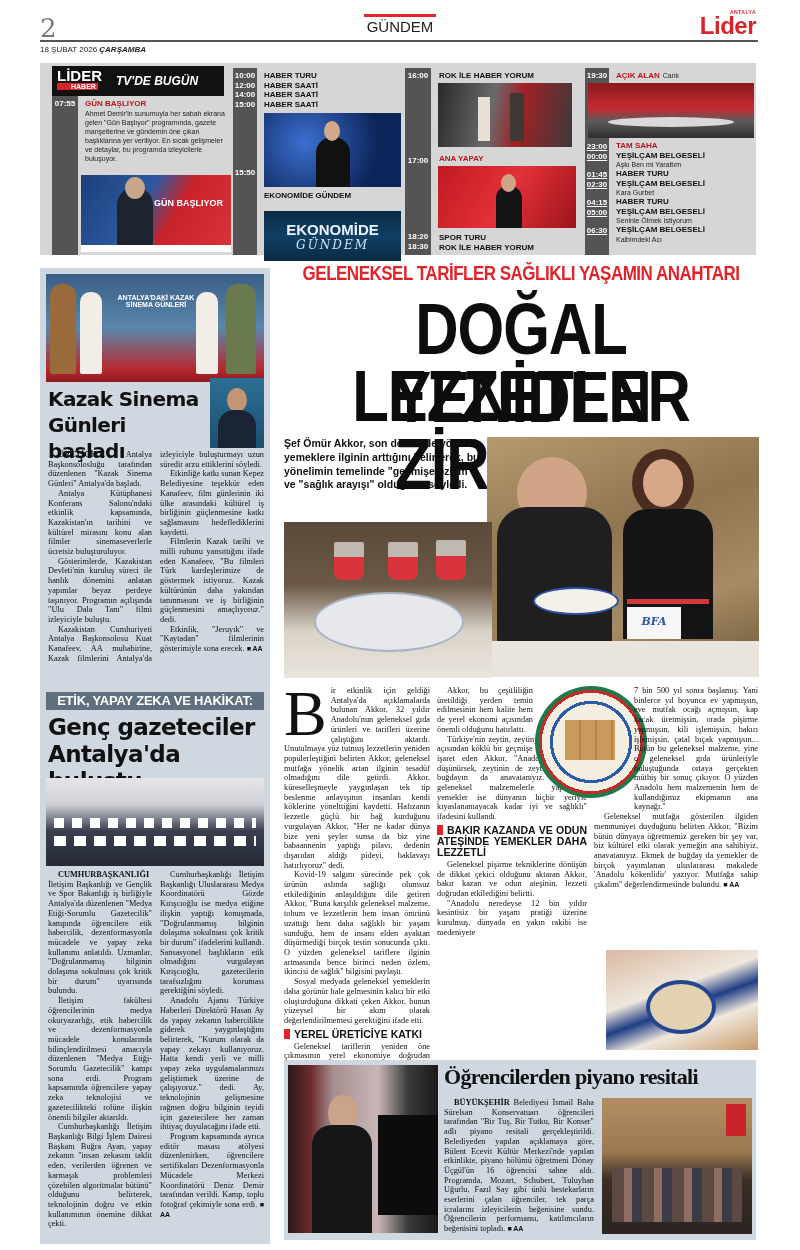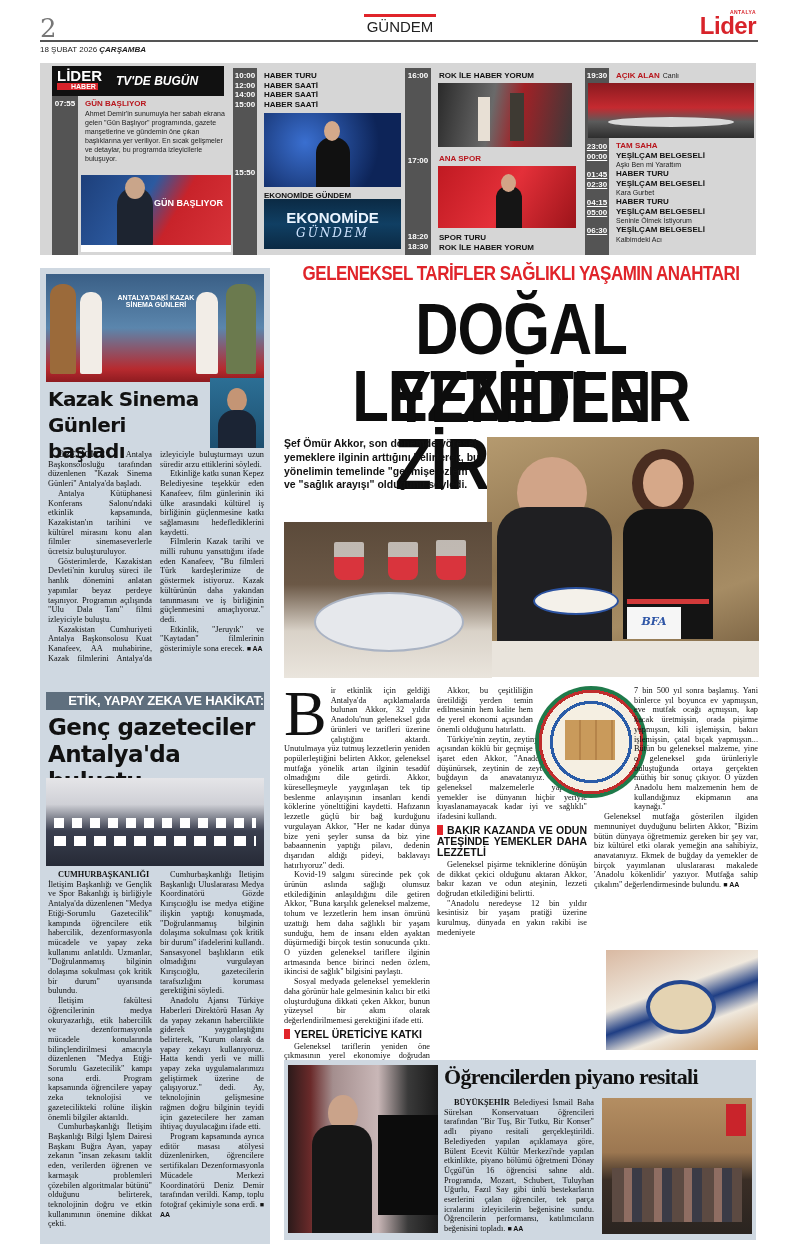--- a/index.html
+++ b/index.html
@@ -124,7 +124,7 @@
     <div style="position:absolute; left:72px; top:10px; width:14px; height:48px; background:#3e3a33;"></div>
   </div>
   <div class="prog" style="left:399px; top:91px; width:150px;">
-    <div class="name red">ANA SPOR</div>
+    <div class="name red">ANA YAPAY</div>
   </div>
   <div class="ph" style="left:398px; top:103px; width:138px; height:62px; background:linear-gradient(120deg,#c01a22,#e43039 50%,#9c141a);">
     <div style="position:absolute; left:58px; top:20px; width:26px; height:42px; border-radius:12px 12px 0 0; background:#151515;"></div>

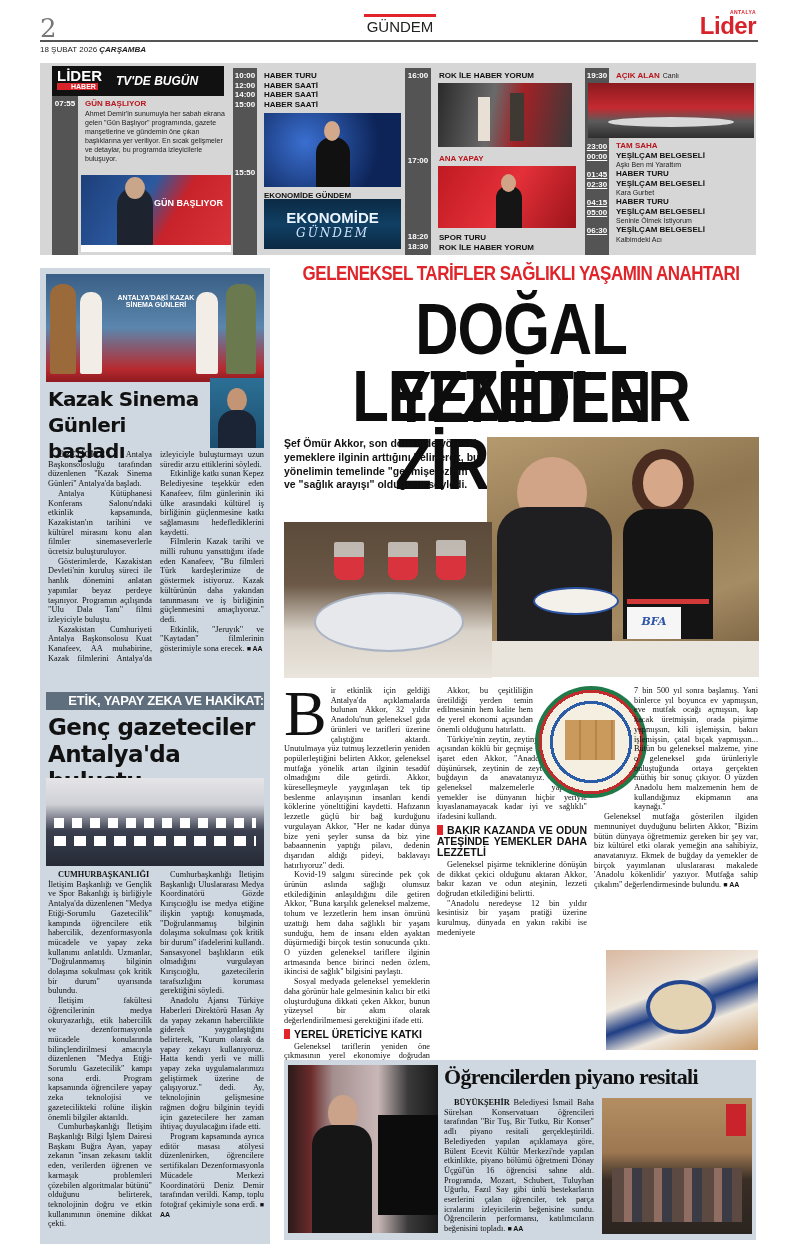--- a/index.html
+++ b/index.html
@@ -105,7 +105,7 @@
   <div class="prog" style="left:224px; top:128px; width:150px;">
     <div class="name">EKONOMİDE GÜNDEM</div>
   </div>
-  <div class="ph" style="left:224px; top:136px; width:137px; height:50px; background:linear-gradient(180deg,#0b2a44,#103f63 50%,#0b2a44);">
+  <div class="ph" style="left:224px; top:148px; width:137px; height:50px; background:linear-gradient(180deg,#0b2a44,#103f63 50%,#0b2a44);">
     <div style="position:absolute; left:0; right:0; top:10px; text-align:center; color:#eaf4ff; font-family:'Liberation Sans',sans-serif; font-weight:900; font-size:15px;">EKONOMİDE</div>
     <div style="position:absolute; left:0; right:0; top:27px; text-align:center; color:#cfe4ff; font-family:'DejaVu Serif',serif; font-style:italic; font-size:12px; letter-spacing:2px;">GÜNDEM</div>
   </div>

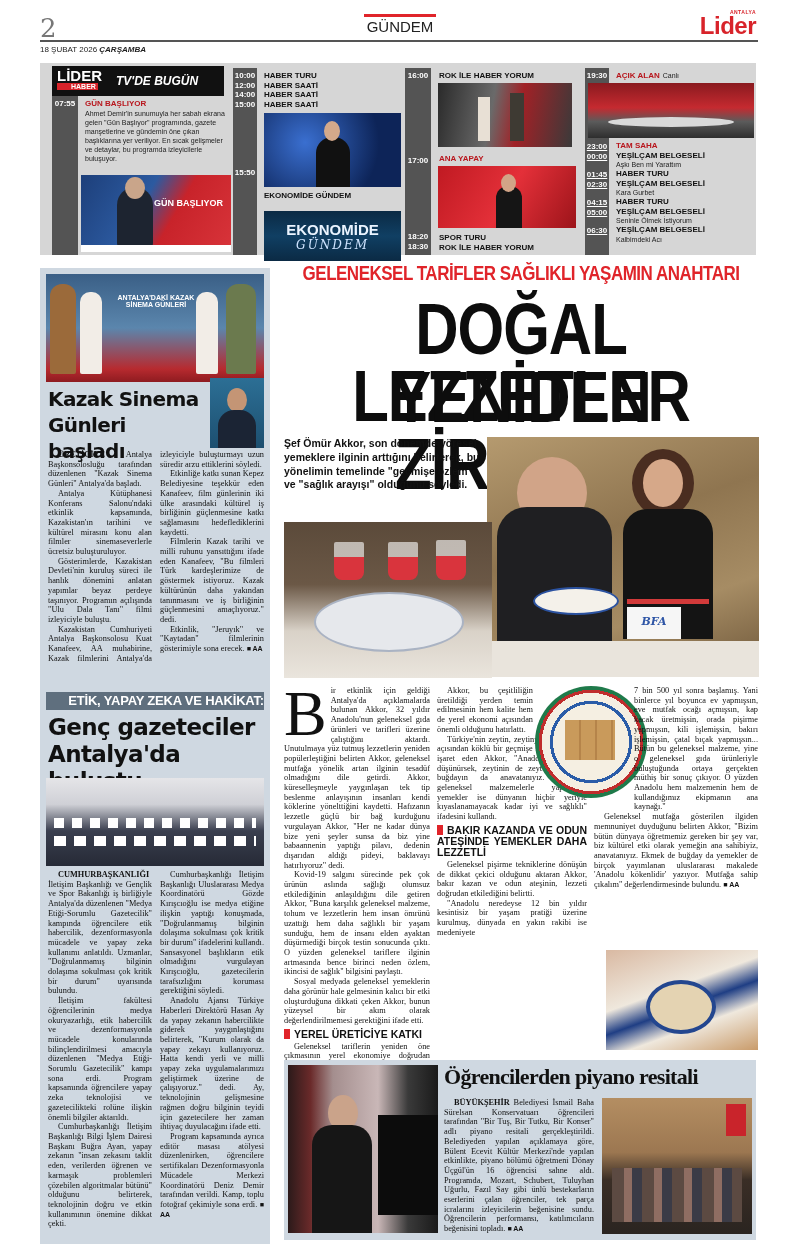--- a/index.html
+++ b/index.html
@@ -38,7 +38,7 @@
   .body-text .lead { font-weight: 700; }
   .aa { font-family: "Liberation Sans", sans-serif; font-size: 7px; font-weight: 700; }
   .col2 { column-count: 2; column-gap: 8px; }
-  .kicker-bar { background: #5f6f7e; color: #fff; font-family: "Liberation Sans", sans-serif; font-weight: 900; font-size: 13px; text-align: right; letter-spacing: -0.2px; }
+  .kicker-bar { background: #5f6f7e; color: #fff; font-family: "Liberation Sans", sans-serif; font-weight: 900; font-size: 13px; text-align: center; letter-spacing: -0.2px; }
 
   
   .supra { position: absolute; left: 284px; top: 264px; width: 474px; text-align: center; font-family: "Liberation Sans", sans-serif; font-weight: 900; font-size: 17px; color: #e0242a; letter-spacing: -0.5px; transform: scaleY(1.15); }

